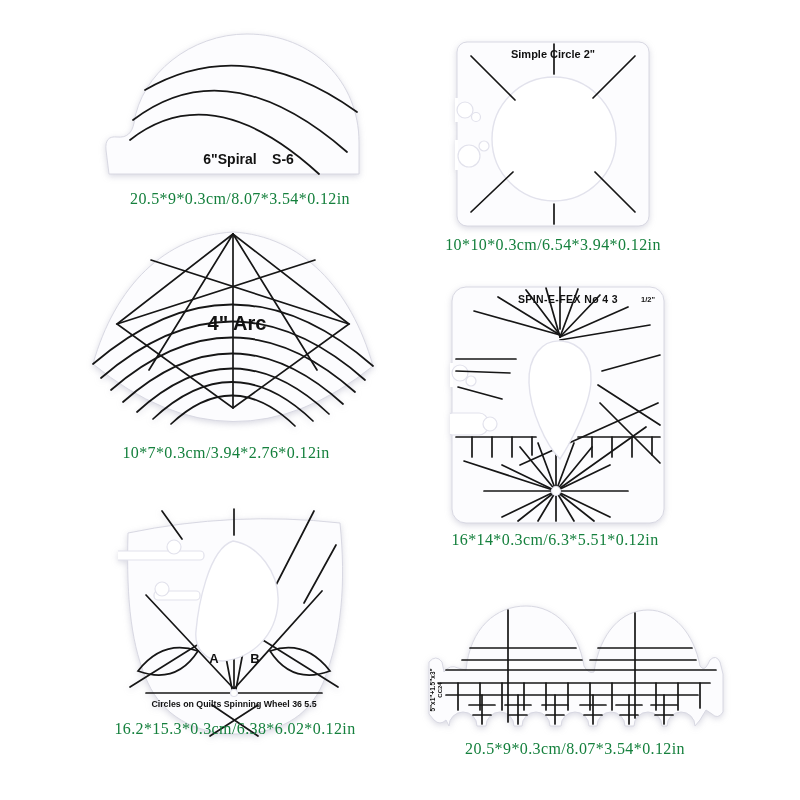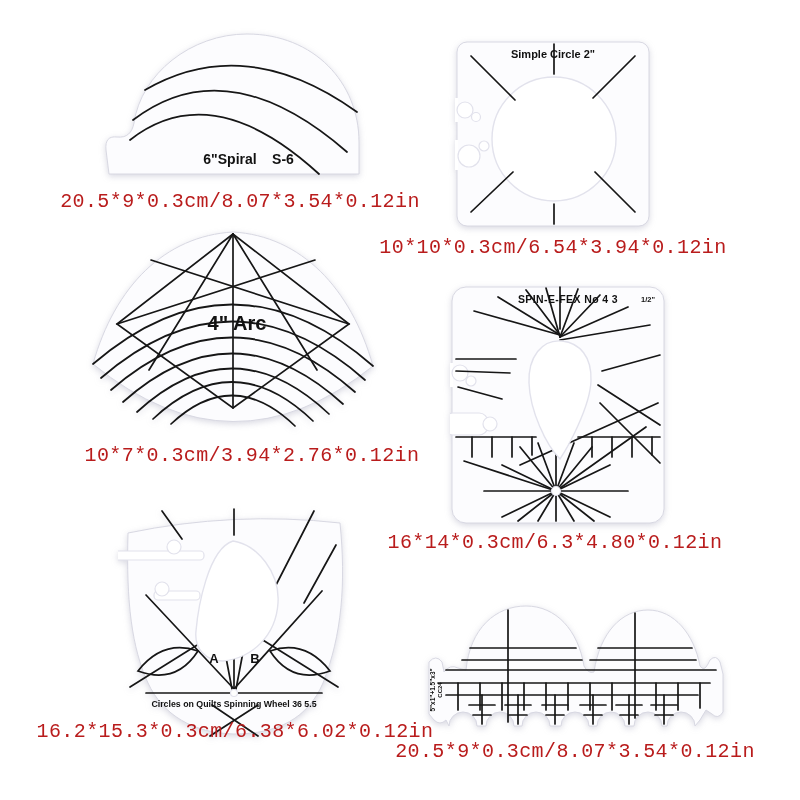--- a/index.html
+++ b/index.html
@@ -16,10 +16,10 @@
     position:absolute;
     transform:translateX(-50%);
     white-space:nowrap;
-    font-size:20px;
+    font-size:16px;
     letter-spacing:.4px;
-    color:#b91c1c;
-    font-family:Liberation Mono, monospace;
+    color:#15803d;
+    font-family:Liberation Serif, serif;
   }
   .plate{fill:#fcfcfe;stroke:#d8d8e2;stroke-width:1;}
   .hole{fill:#ffffff;stroke:#e2e2ec;stroke-width:1.4;}

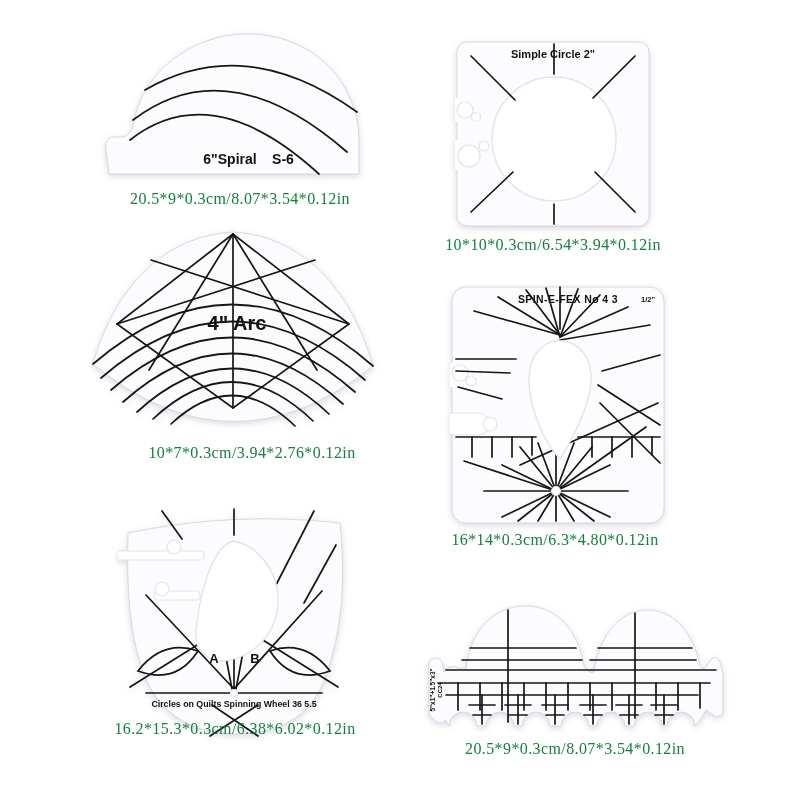--- a/index.html
+++ b/index.html
@@ -92,7 +92,7 @@
       </g>
       <text class="tpl-text" x="152" y="104" font-size="20" text-anchor="middle">4" Arc</text>
     </svg>
-    <div class="caption" style="left:252px;top:444px">10*7*0.3cm/3.94*2.76*0.12in</div>
+    <div class="caption" style="left:226px;top:444px">10*7*0.3cm/3.94*2.76*0.12in</div>
   </div>
 
   <div class="cell">

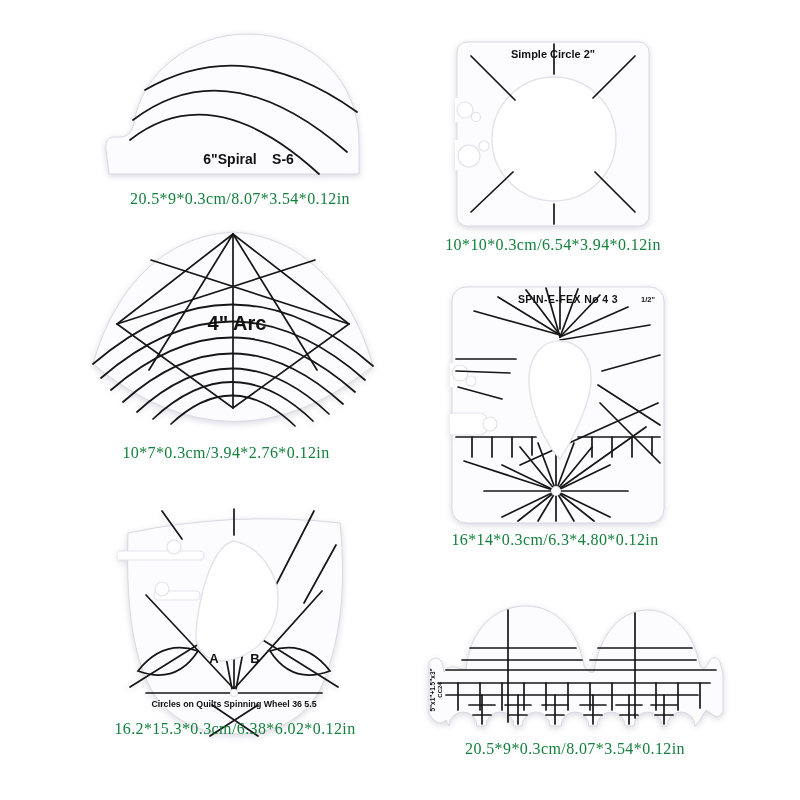--- a/index.html
+++ b/index.html
@@ -156,7 +156,7 @@
       <text class="tpl-text" x="118" y="18" font-size="10.5" text-anchor="middle" letter-spacing="0.4">SPIN-E-FEX  No 4  3</text>
       <text class="tpl-text" x="198" y="17" font-size="7.5" text-anchor="middle">1/2"</text>
     </svg>
-    <div class="caption" style="left:555px;top:531px">16*14*0.3cm/6.3*4.80*0.12in</div>
+    <div class="caption" style="left:555px;top:531px">16*14*0.3cm/6.3*5.51*0.12in</div>
   </div>
 
   <div class="cell">

